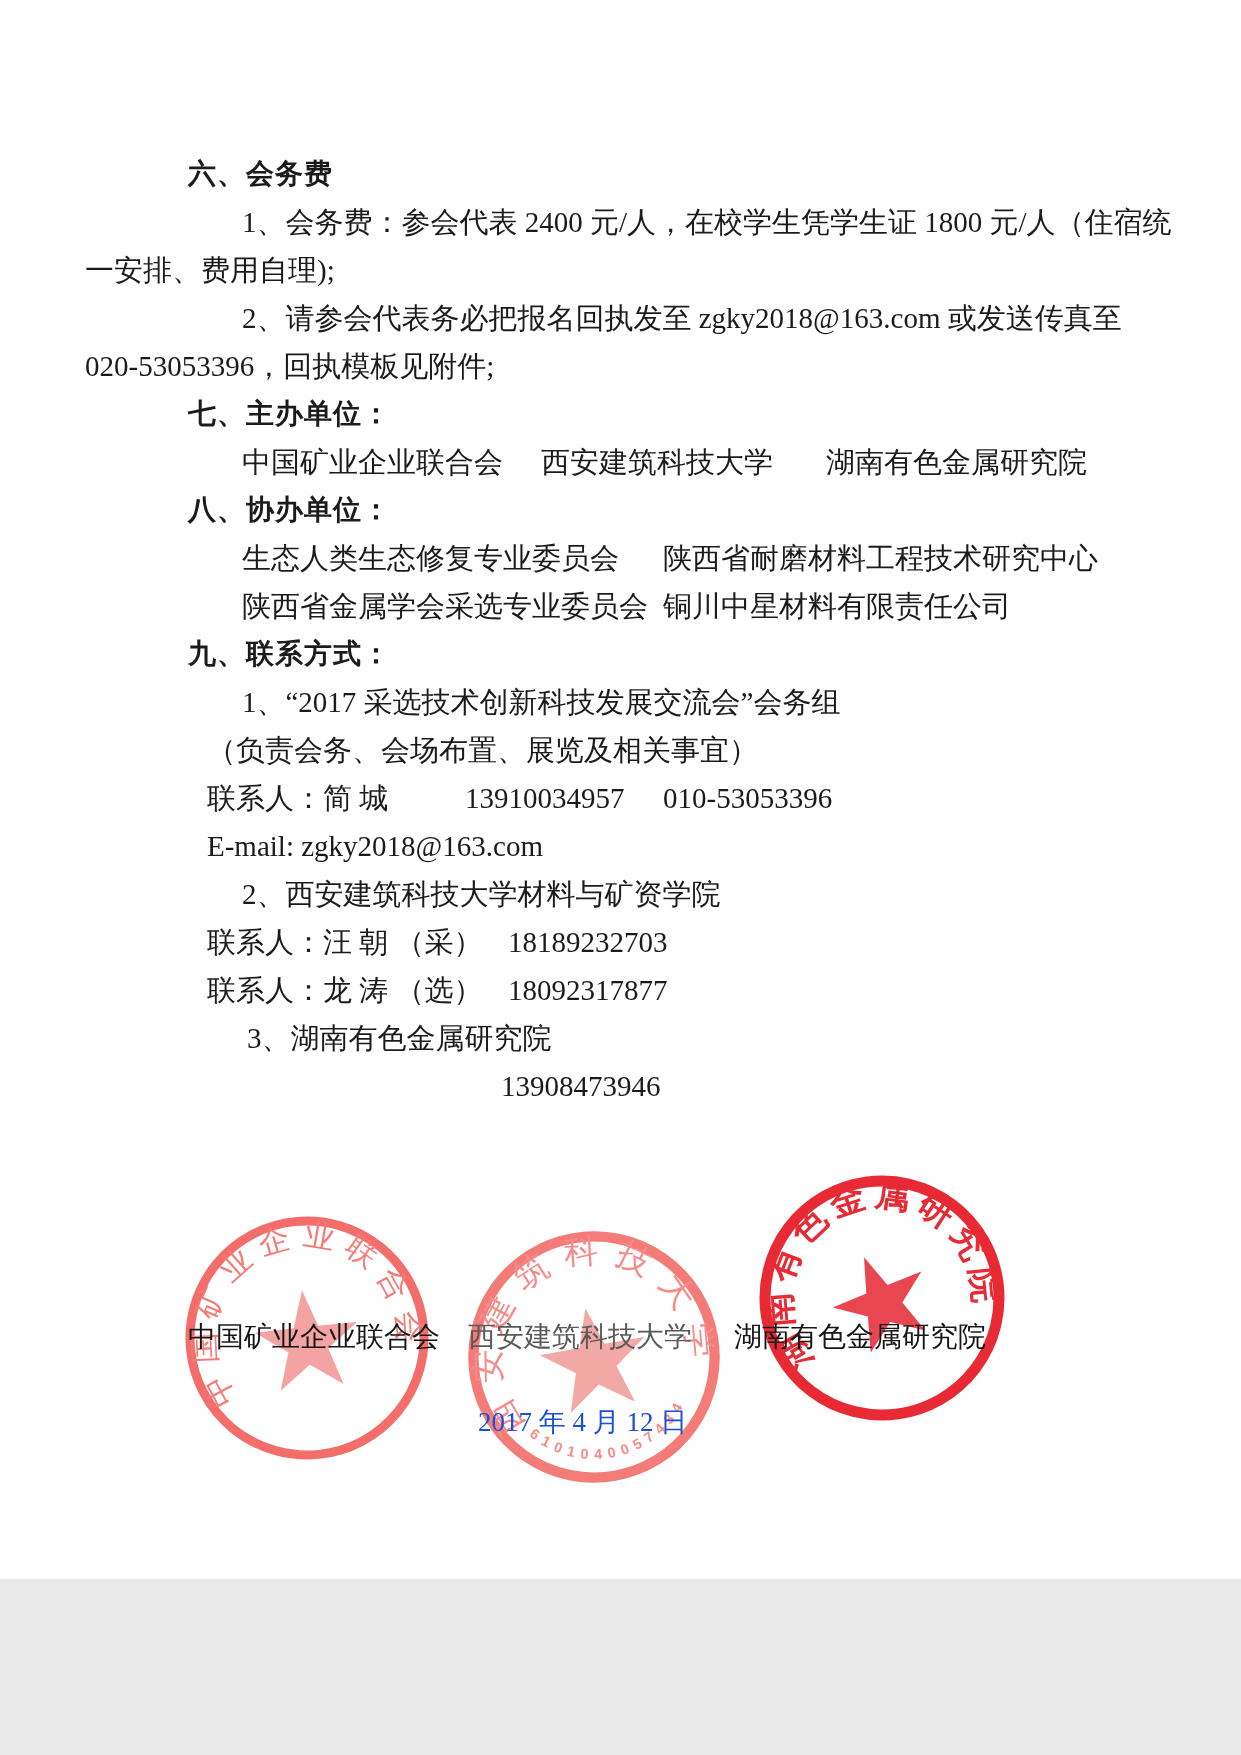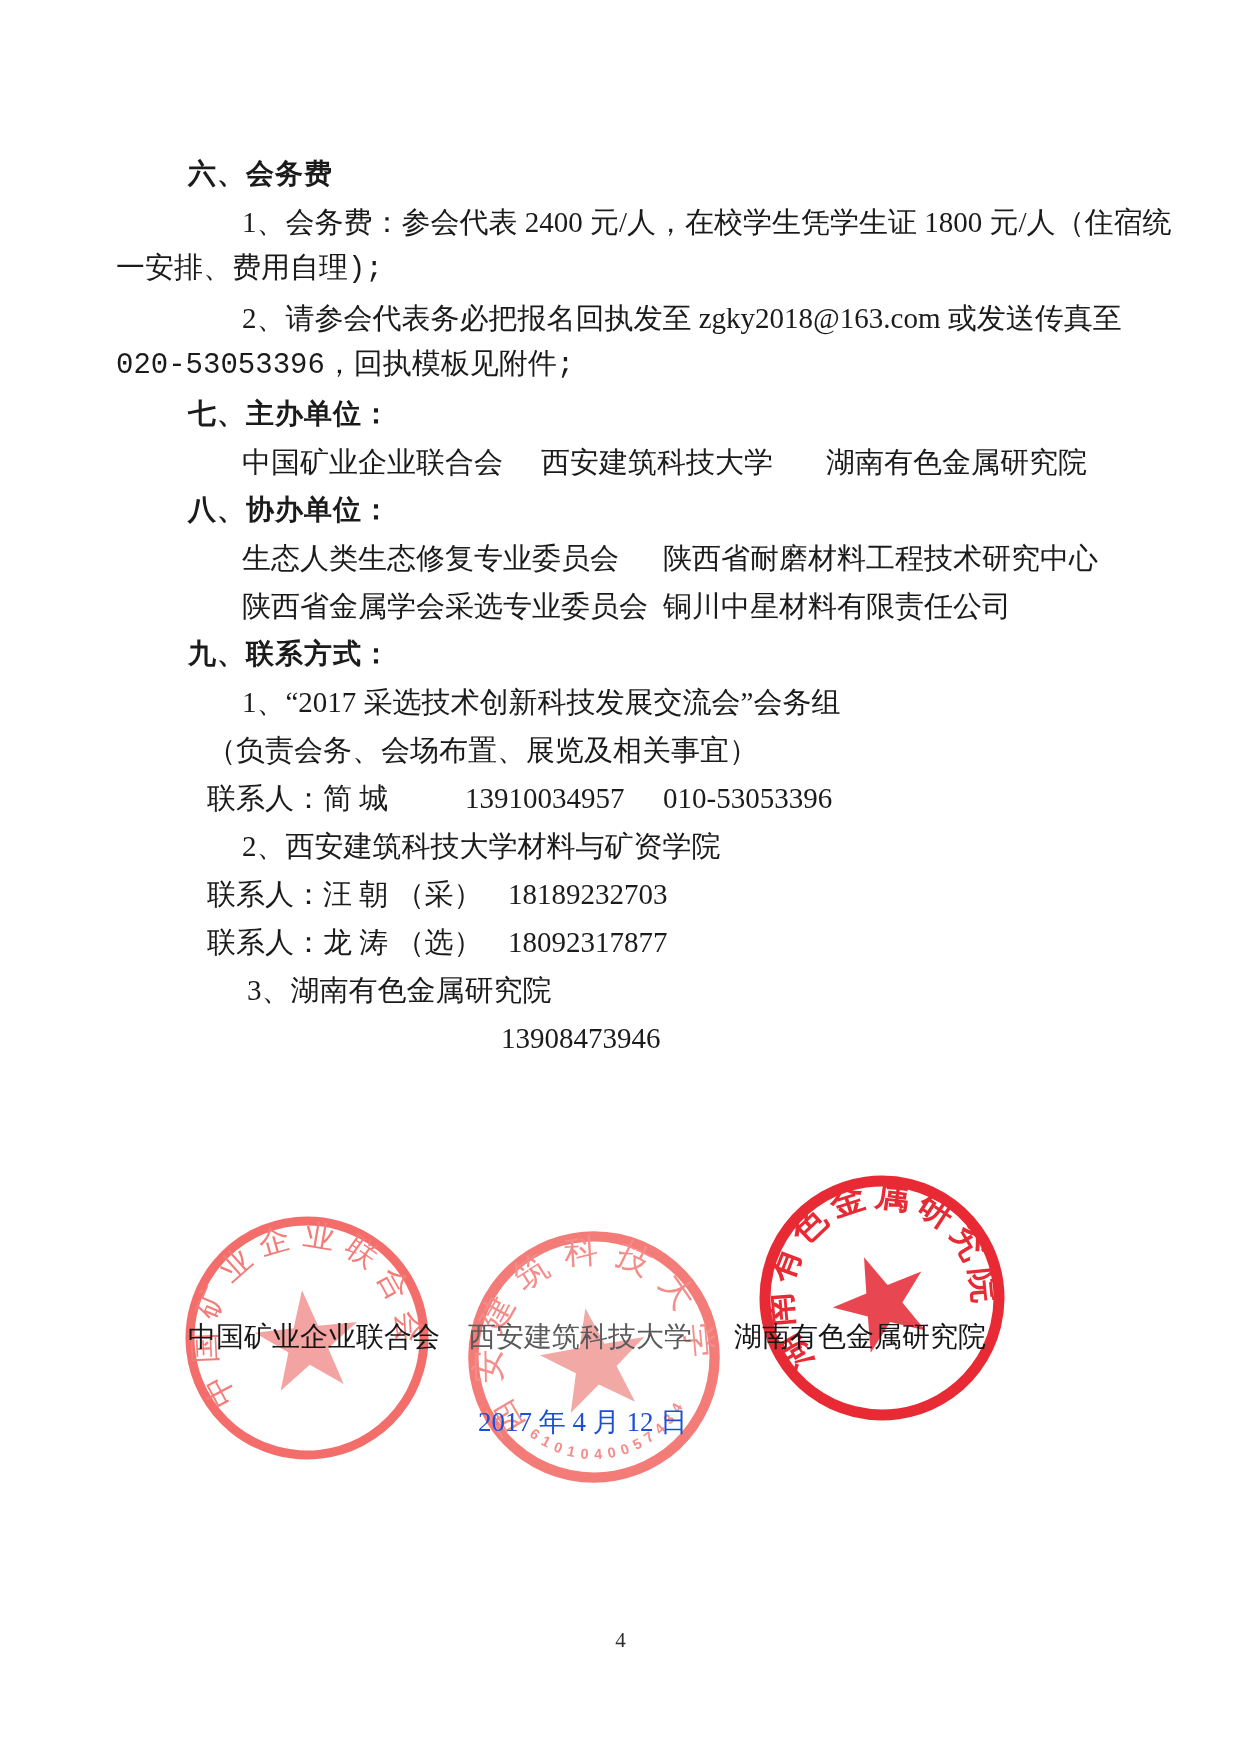--- a/index.html
+++ b/index.html
@@ -4,7 +4,7 @@
 <style>
   html,body{margin:0;padding:0;background:#e9e9e9;}
   .page{
-    position:relative;width:1241px;height:1755px;background:#ffffff;
+    position:relative;width:1241px;height:1579px;background:#ffffff;
     overflow:hidden;
     font-family:"Liberation Serif","DejaVu Serif",serif;
     color:#1b1b1b;

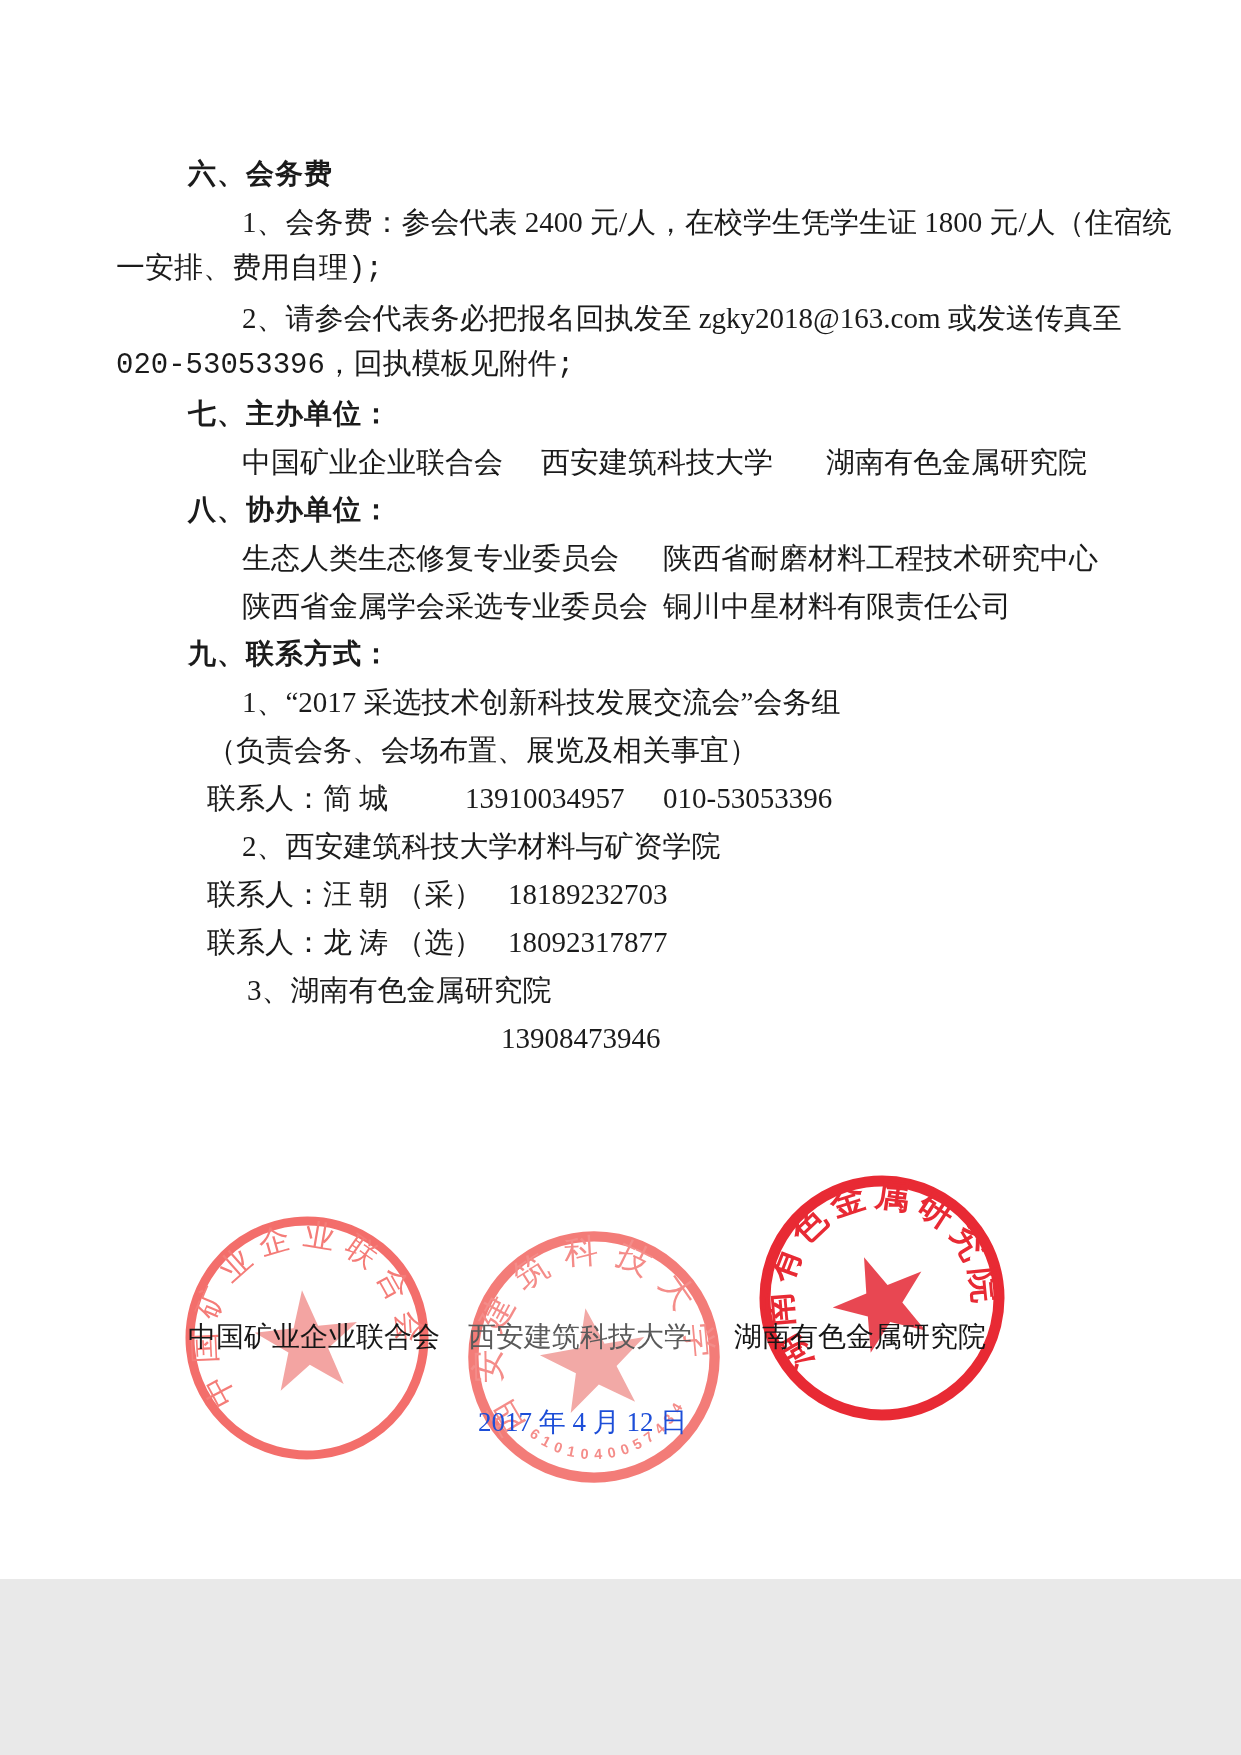--- a/index.html
+++ b/index.html
@@ -18,7 +18,7 @@
   }
   .line.indent{padding-left:242px;}
   .line.indent2{padding-left:247px;}
-  .line.flush{padding-left:116px;font-family:Liberation Mono, monospace;}
+  .line.flush{padding-left:85px;}
   .line.sub{padding-left:207px;}
   .line .seg{position:absolute;top:0;white-space:pre;}
   

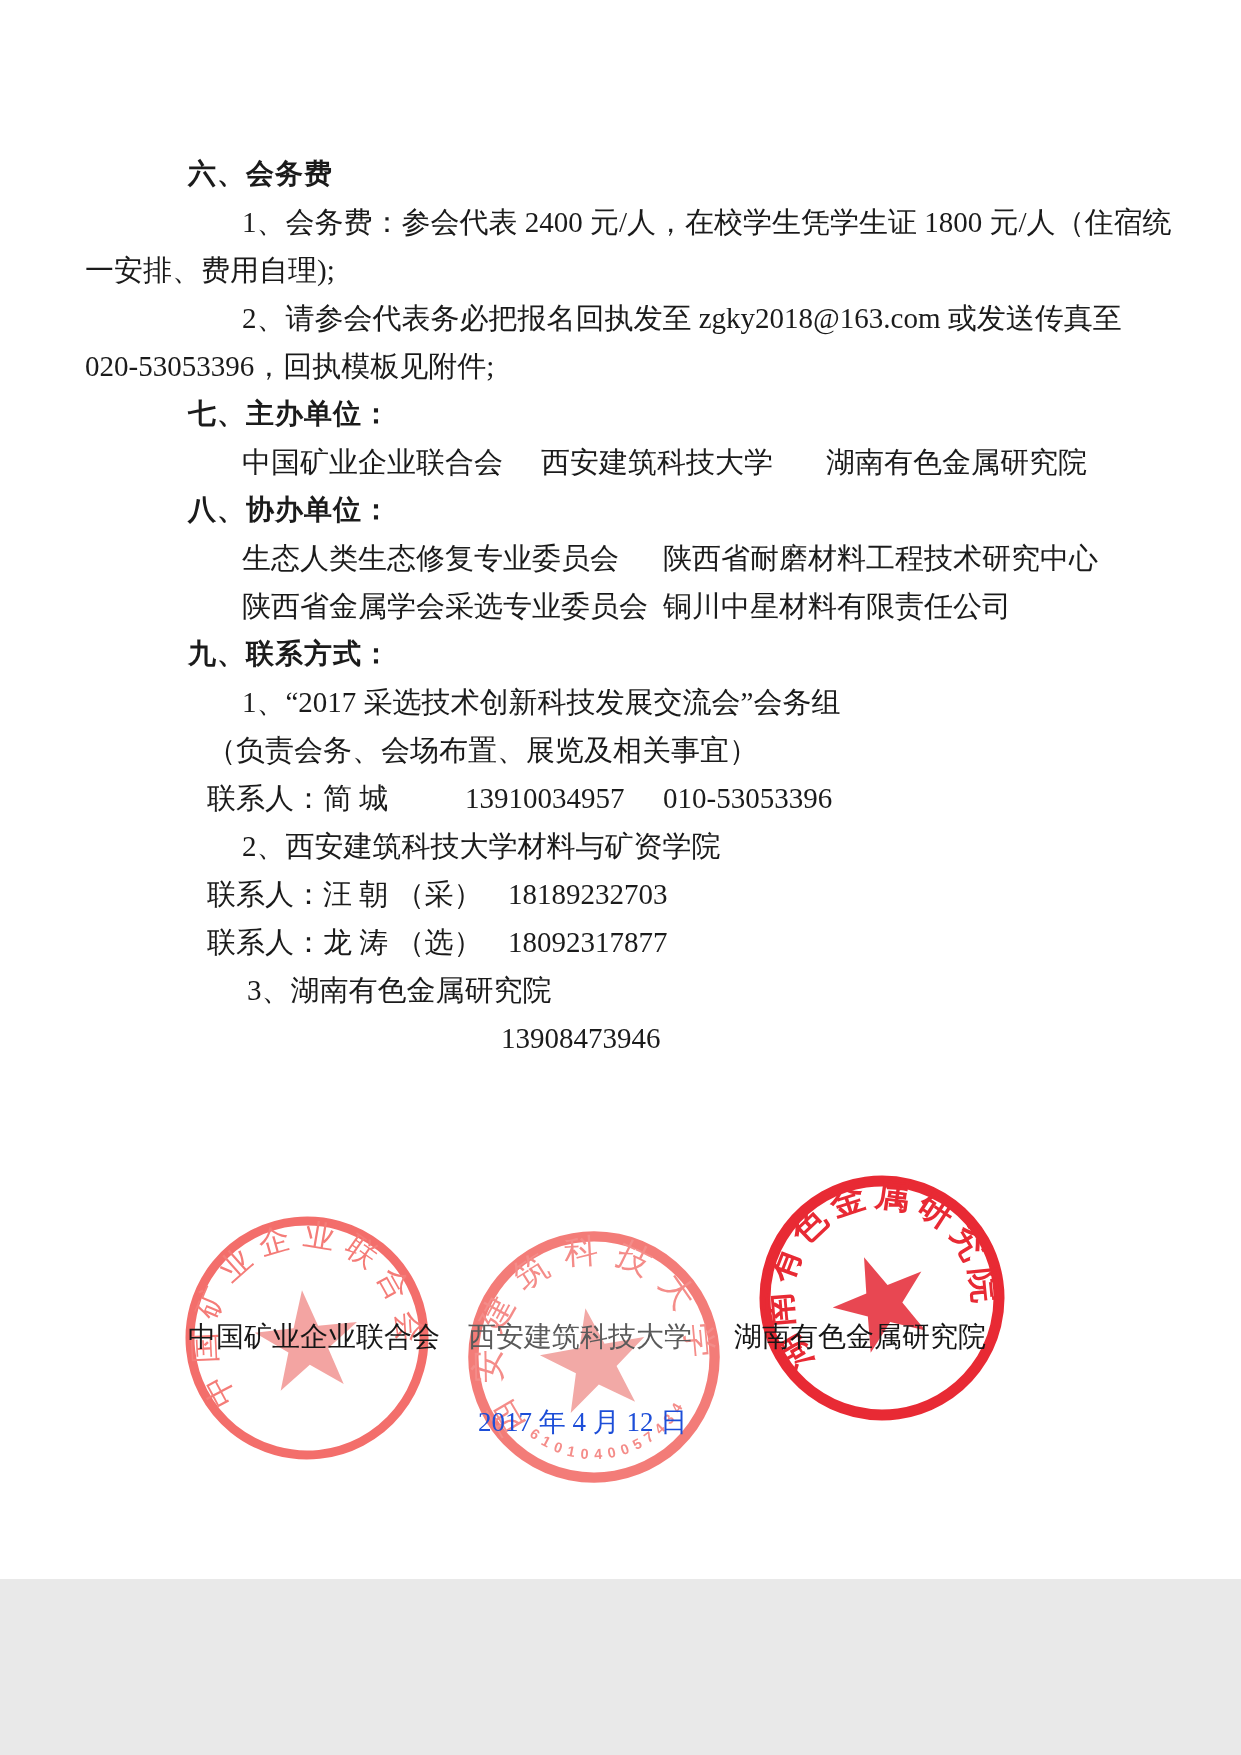--- a/index.html
+++ b/index.html
@@ -57,6 +57,7 @@
       <div class="line indent">1、“2017 采选技术创新科技发展交流会”会务组</div>
       <div class="line sub">（负责会务、会场布置、展览及相关事宜）</div>
       <div class="line cols"><span class="seg" style="left: 207px;">联系人：简 城</span><span class="seg" style="left: 465px;">13910034957</span><span class="seg" style="left: 663px;">010-53053396</span></div>
+      <div class="line sub">E-mail: zgky2018@163.com</div>
       <div class="line indent">2、西安建筑科技大学材料与矿资学院</div>
       <div class="line cols"><span class="seg" style="left: 207px; text-align: center;">联系人：汪 朝 （采）</span><span class="seg" style="left: 508px;">18189232703</span></div>
       <div class="line cols"><span class="seg" style="left: 207px;">联系人：龙 涛 （选）</span><span class="seg" style="left: 508px;">18092317877</span></div>

